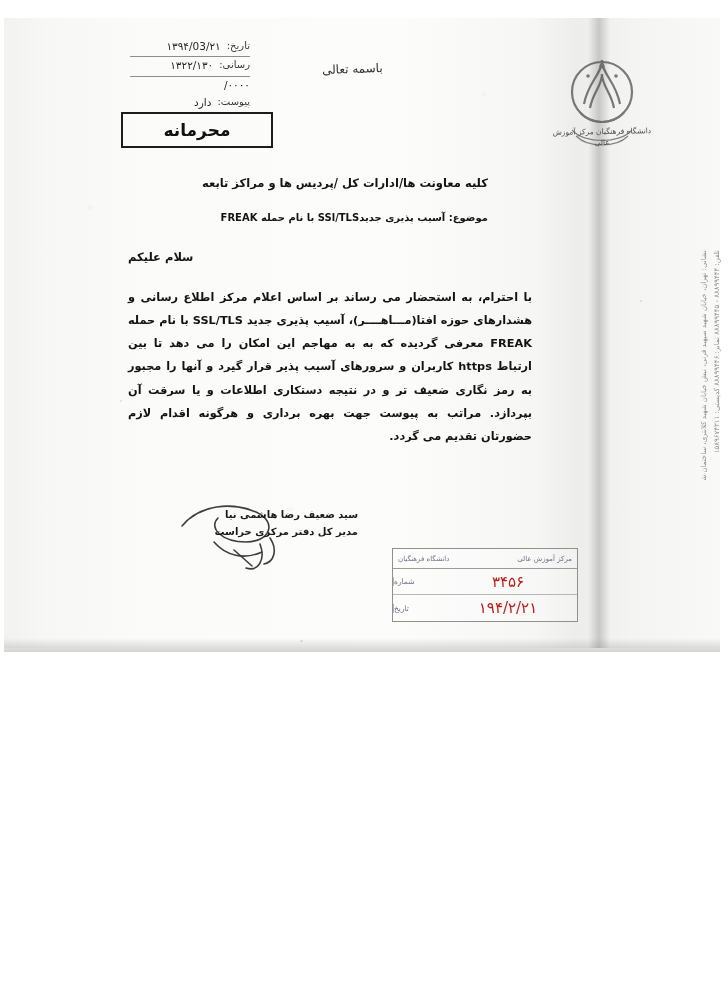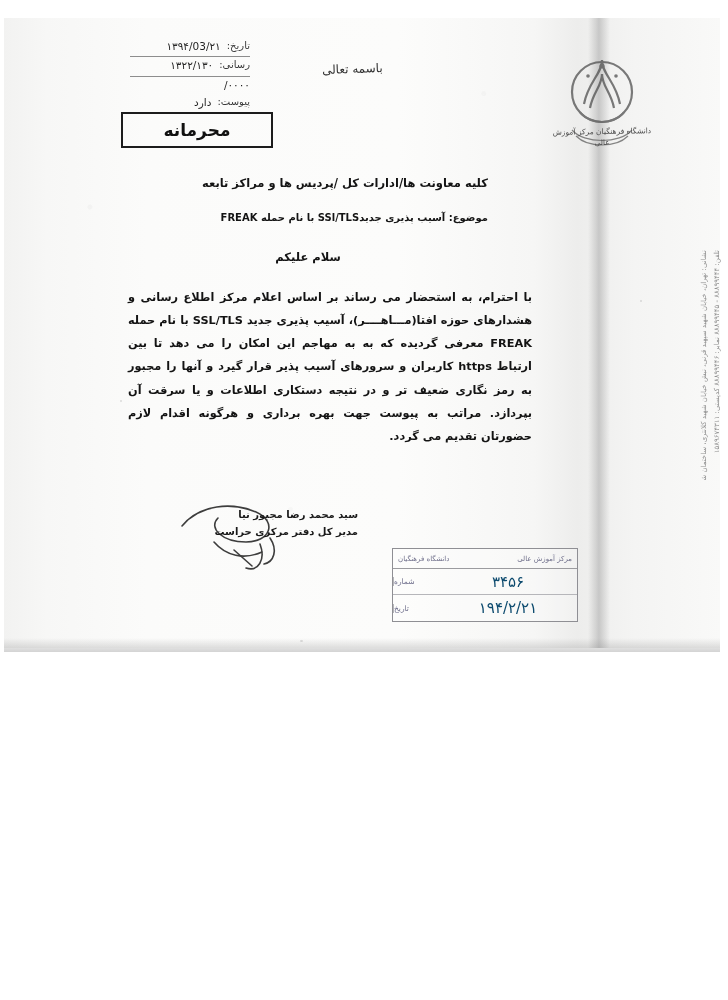--- a/index.html
+++ b/index.html
@@ -159,7 +159,7 @@
     right: 240px;
     top: 250px;
     width: 360px;
-    text-align: center;
+    text-align: left;
     direction: rtl;
     font-size: 11.5px;
     font-weight: bold;

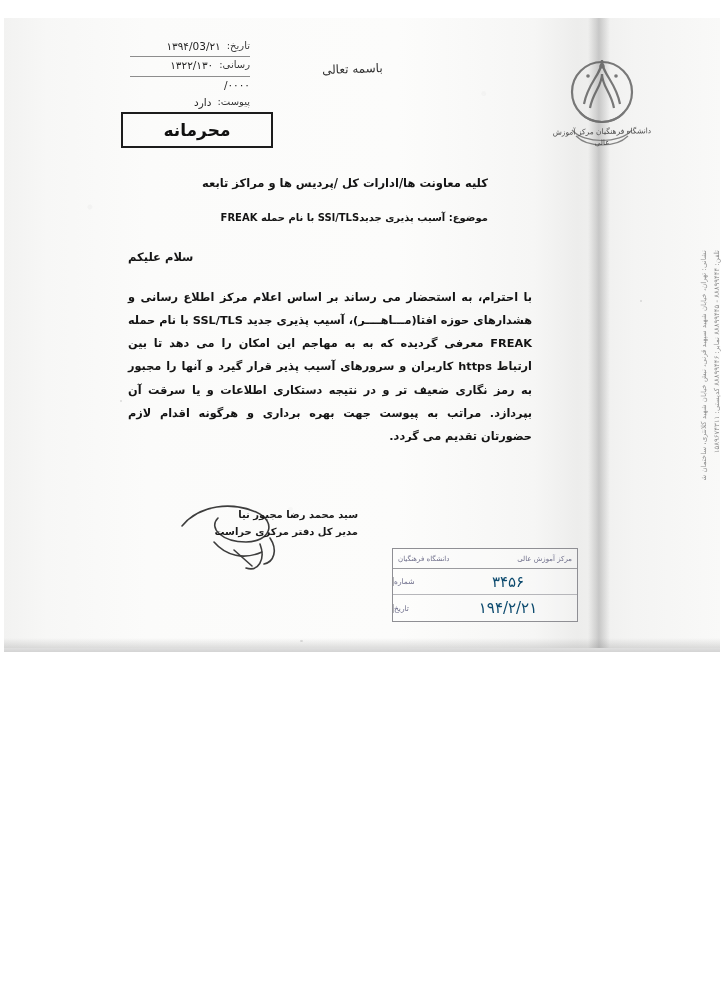--- a/index.html
+++ b/index.html
@@ -333,7 +333,7 @@
   <div id="paragraph">با احترام، به استحضار می رساند بر اساس اعلام مرکز اطلاع رسانی و هشدارهای حوزه افتا(مـــاهــــر)، آسیب پذیری جدید SSL/TLS با نام حمله FREAK معرفی گردیده که به به مهاجم این امکان را می دهد تا بین ارتباط https کاربران و سرورهای آسیب پذیر قرار گیرد و آنها را مجبور به رمز نگاری ضعیف تر و در نتیجه دستکاری اطلاعات و یا سرقت آن بپردازد. مراتب به پیوست جهت بهره برداری و هرگونه اقدام لازم حضورتان تقدیم می گردد.</div>
 
   <div id="sig-name">
-    <div>سید محمد رضا مجبور نیا</div>
+    <div>سید ضعیف رضا هاشمی نیا</div>
     <div>مدیر کل دفتر مرکزی حراست</div>
   </div>
   <div id="sig-mark">

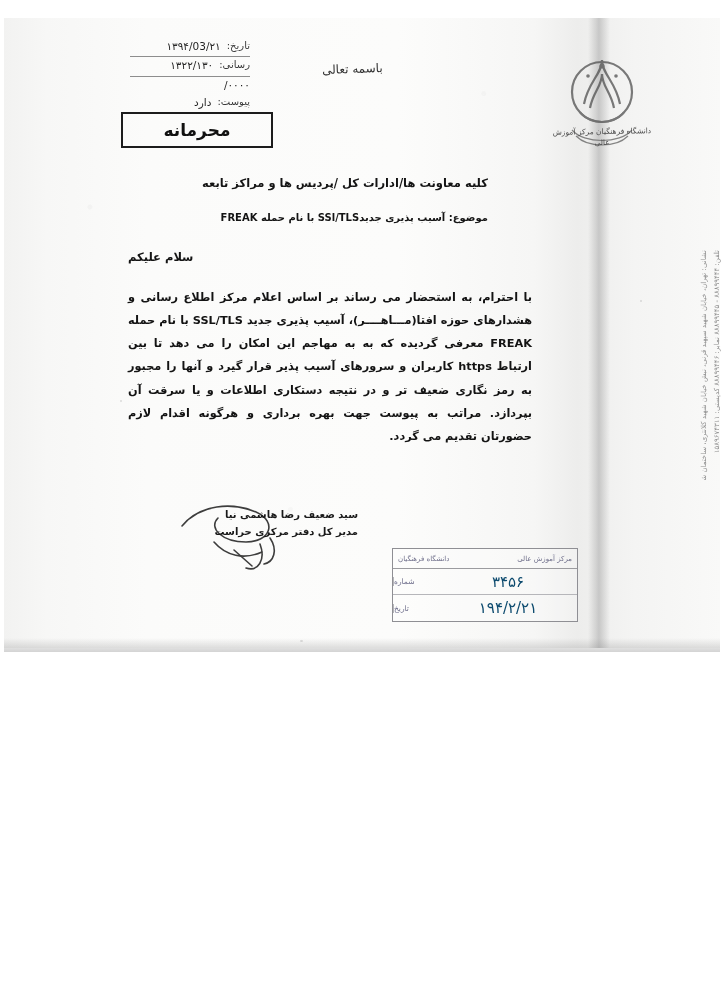--- a/index.html
+++ b/index.html
@@ -239,7 +239,7 @@
     flex: 1;
     text-align: center;
     font-size: 15px;
-    color: #0c4a6e;
+    color: #b91c1c;
     font-family: "DejaVu Sans", sans-serif;
     letter-spacing: 1px;
   }

